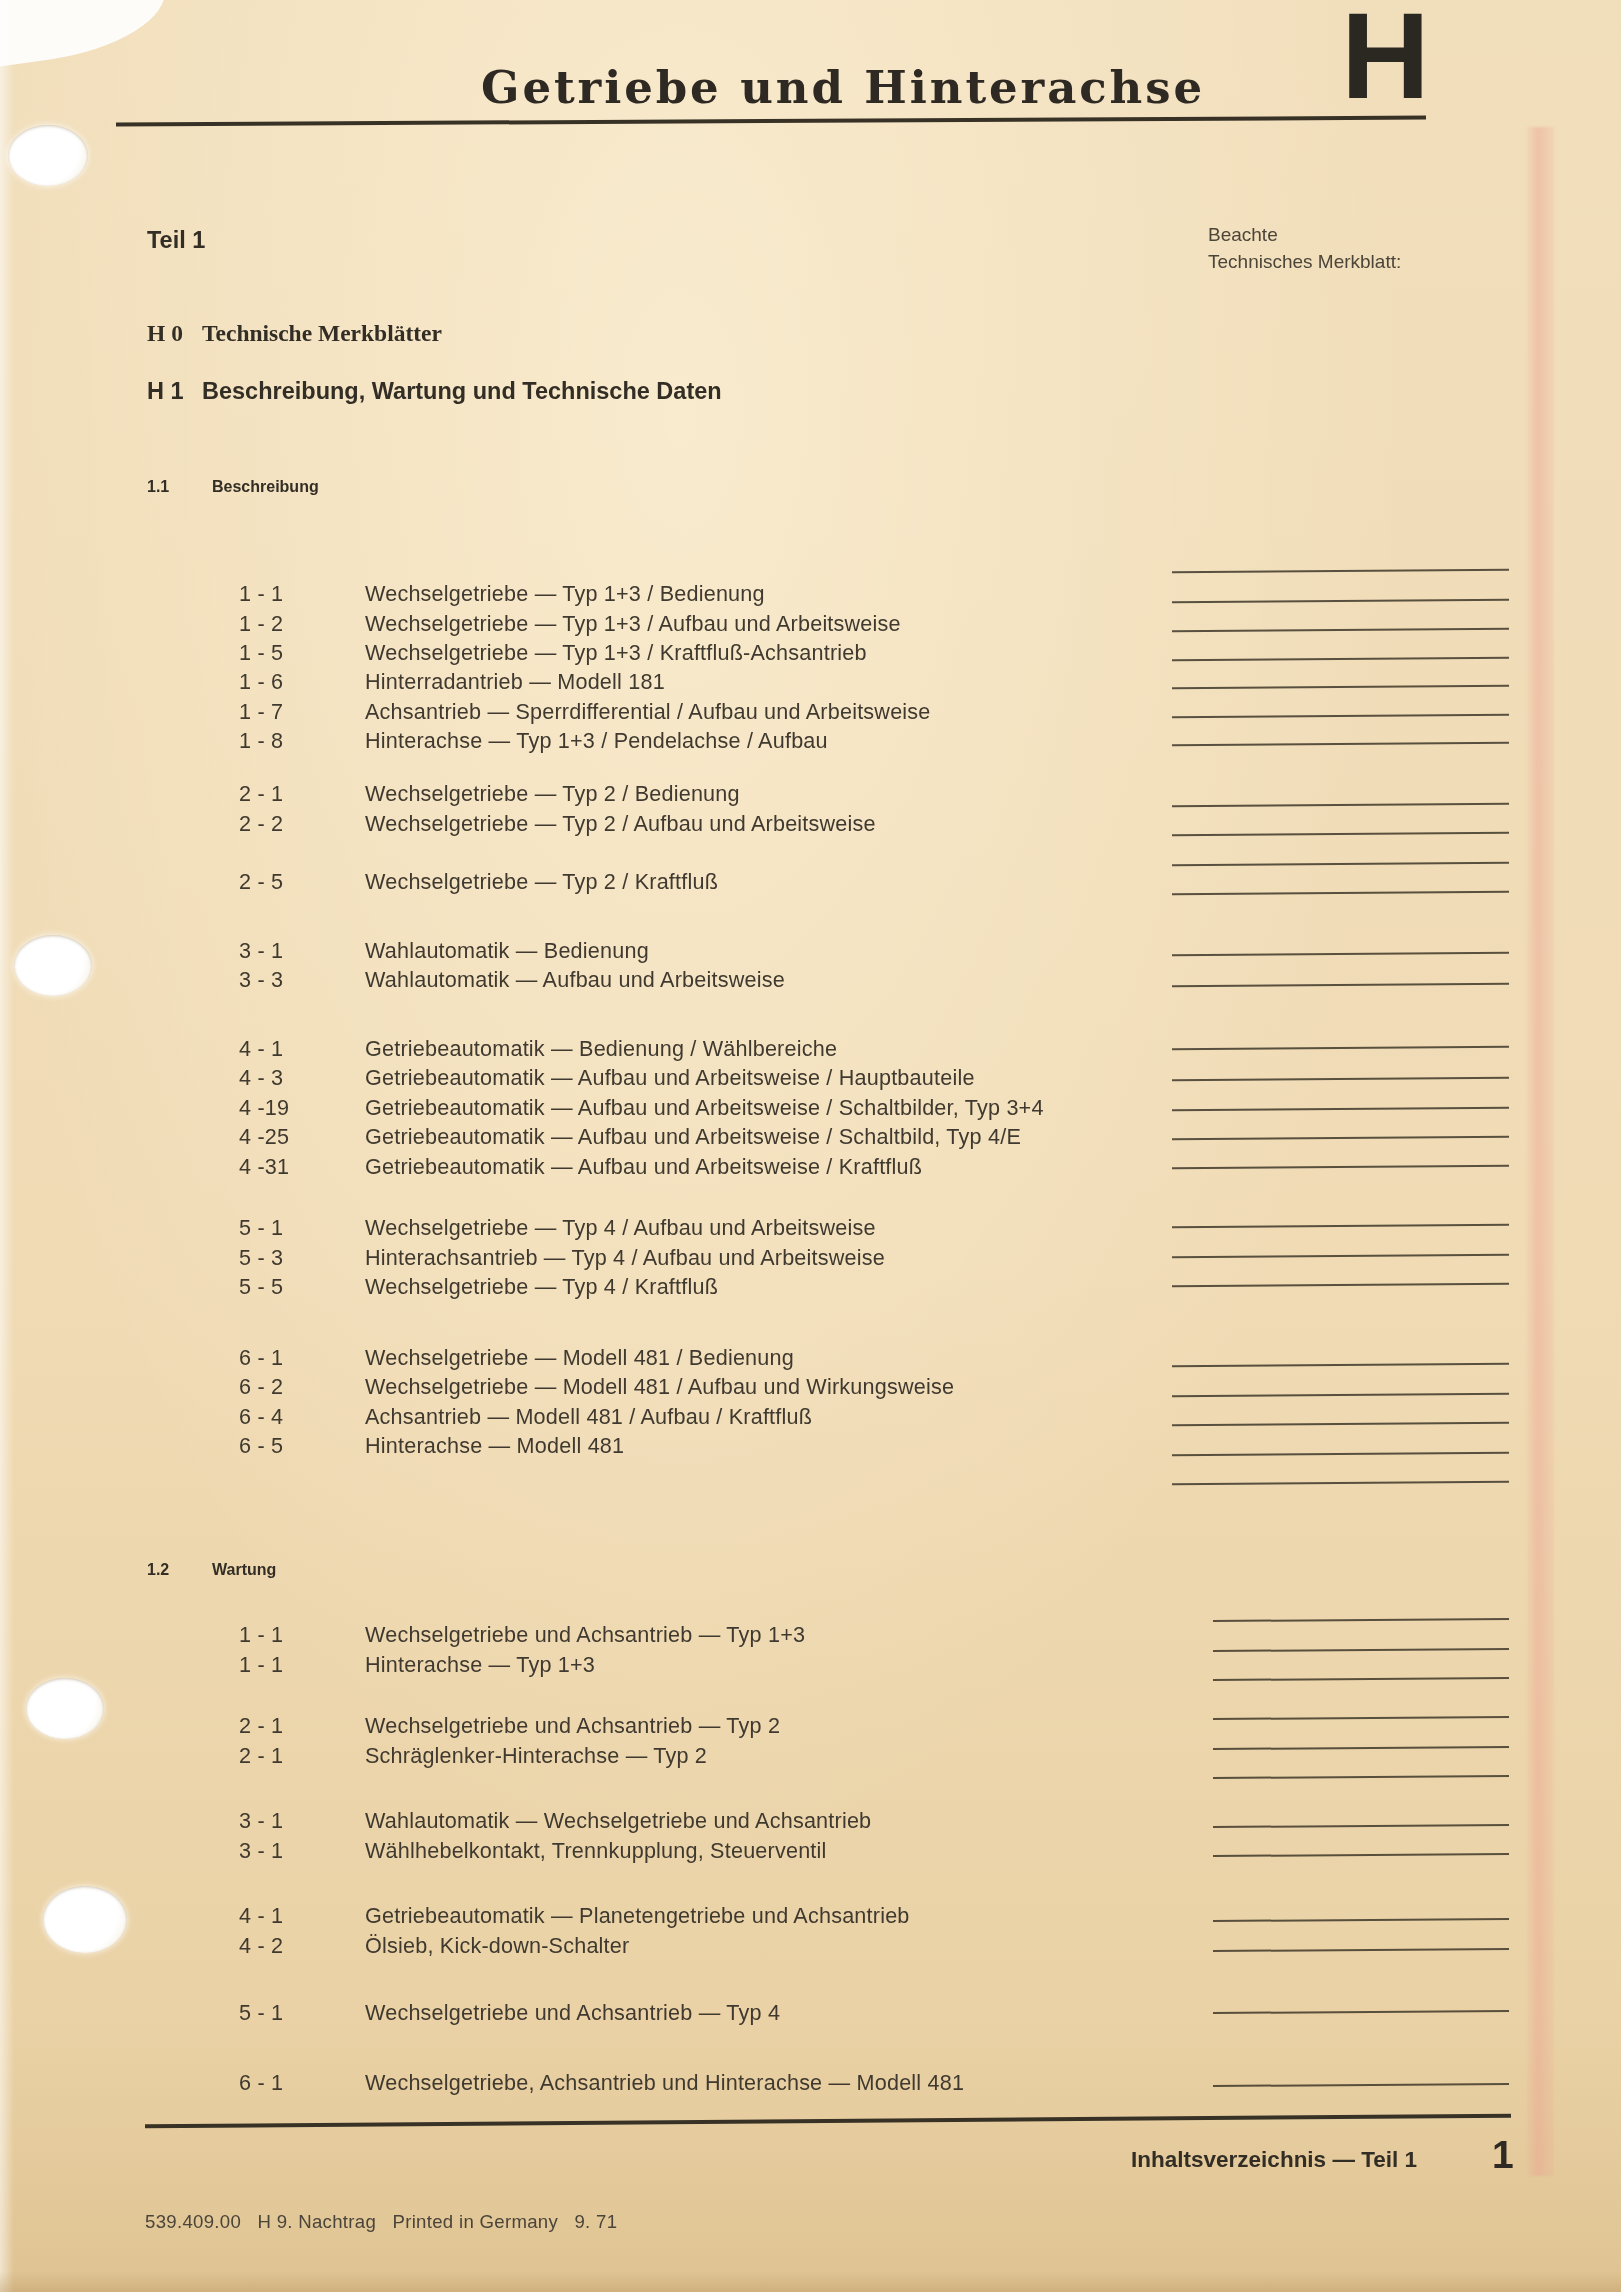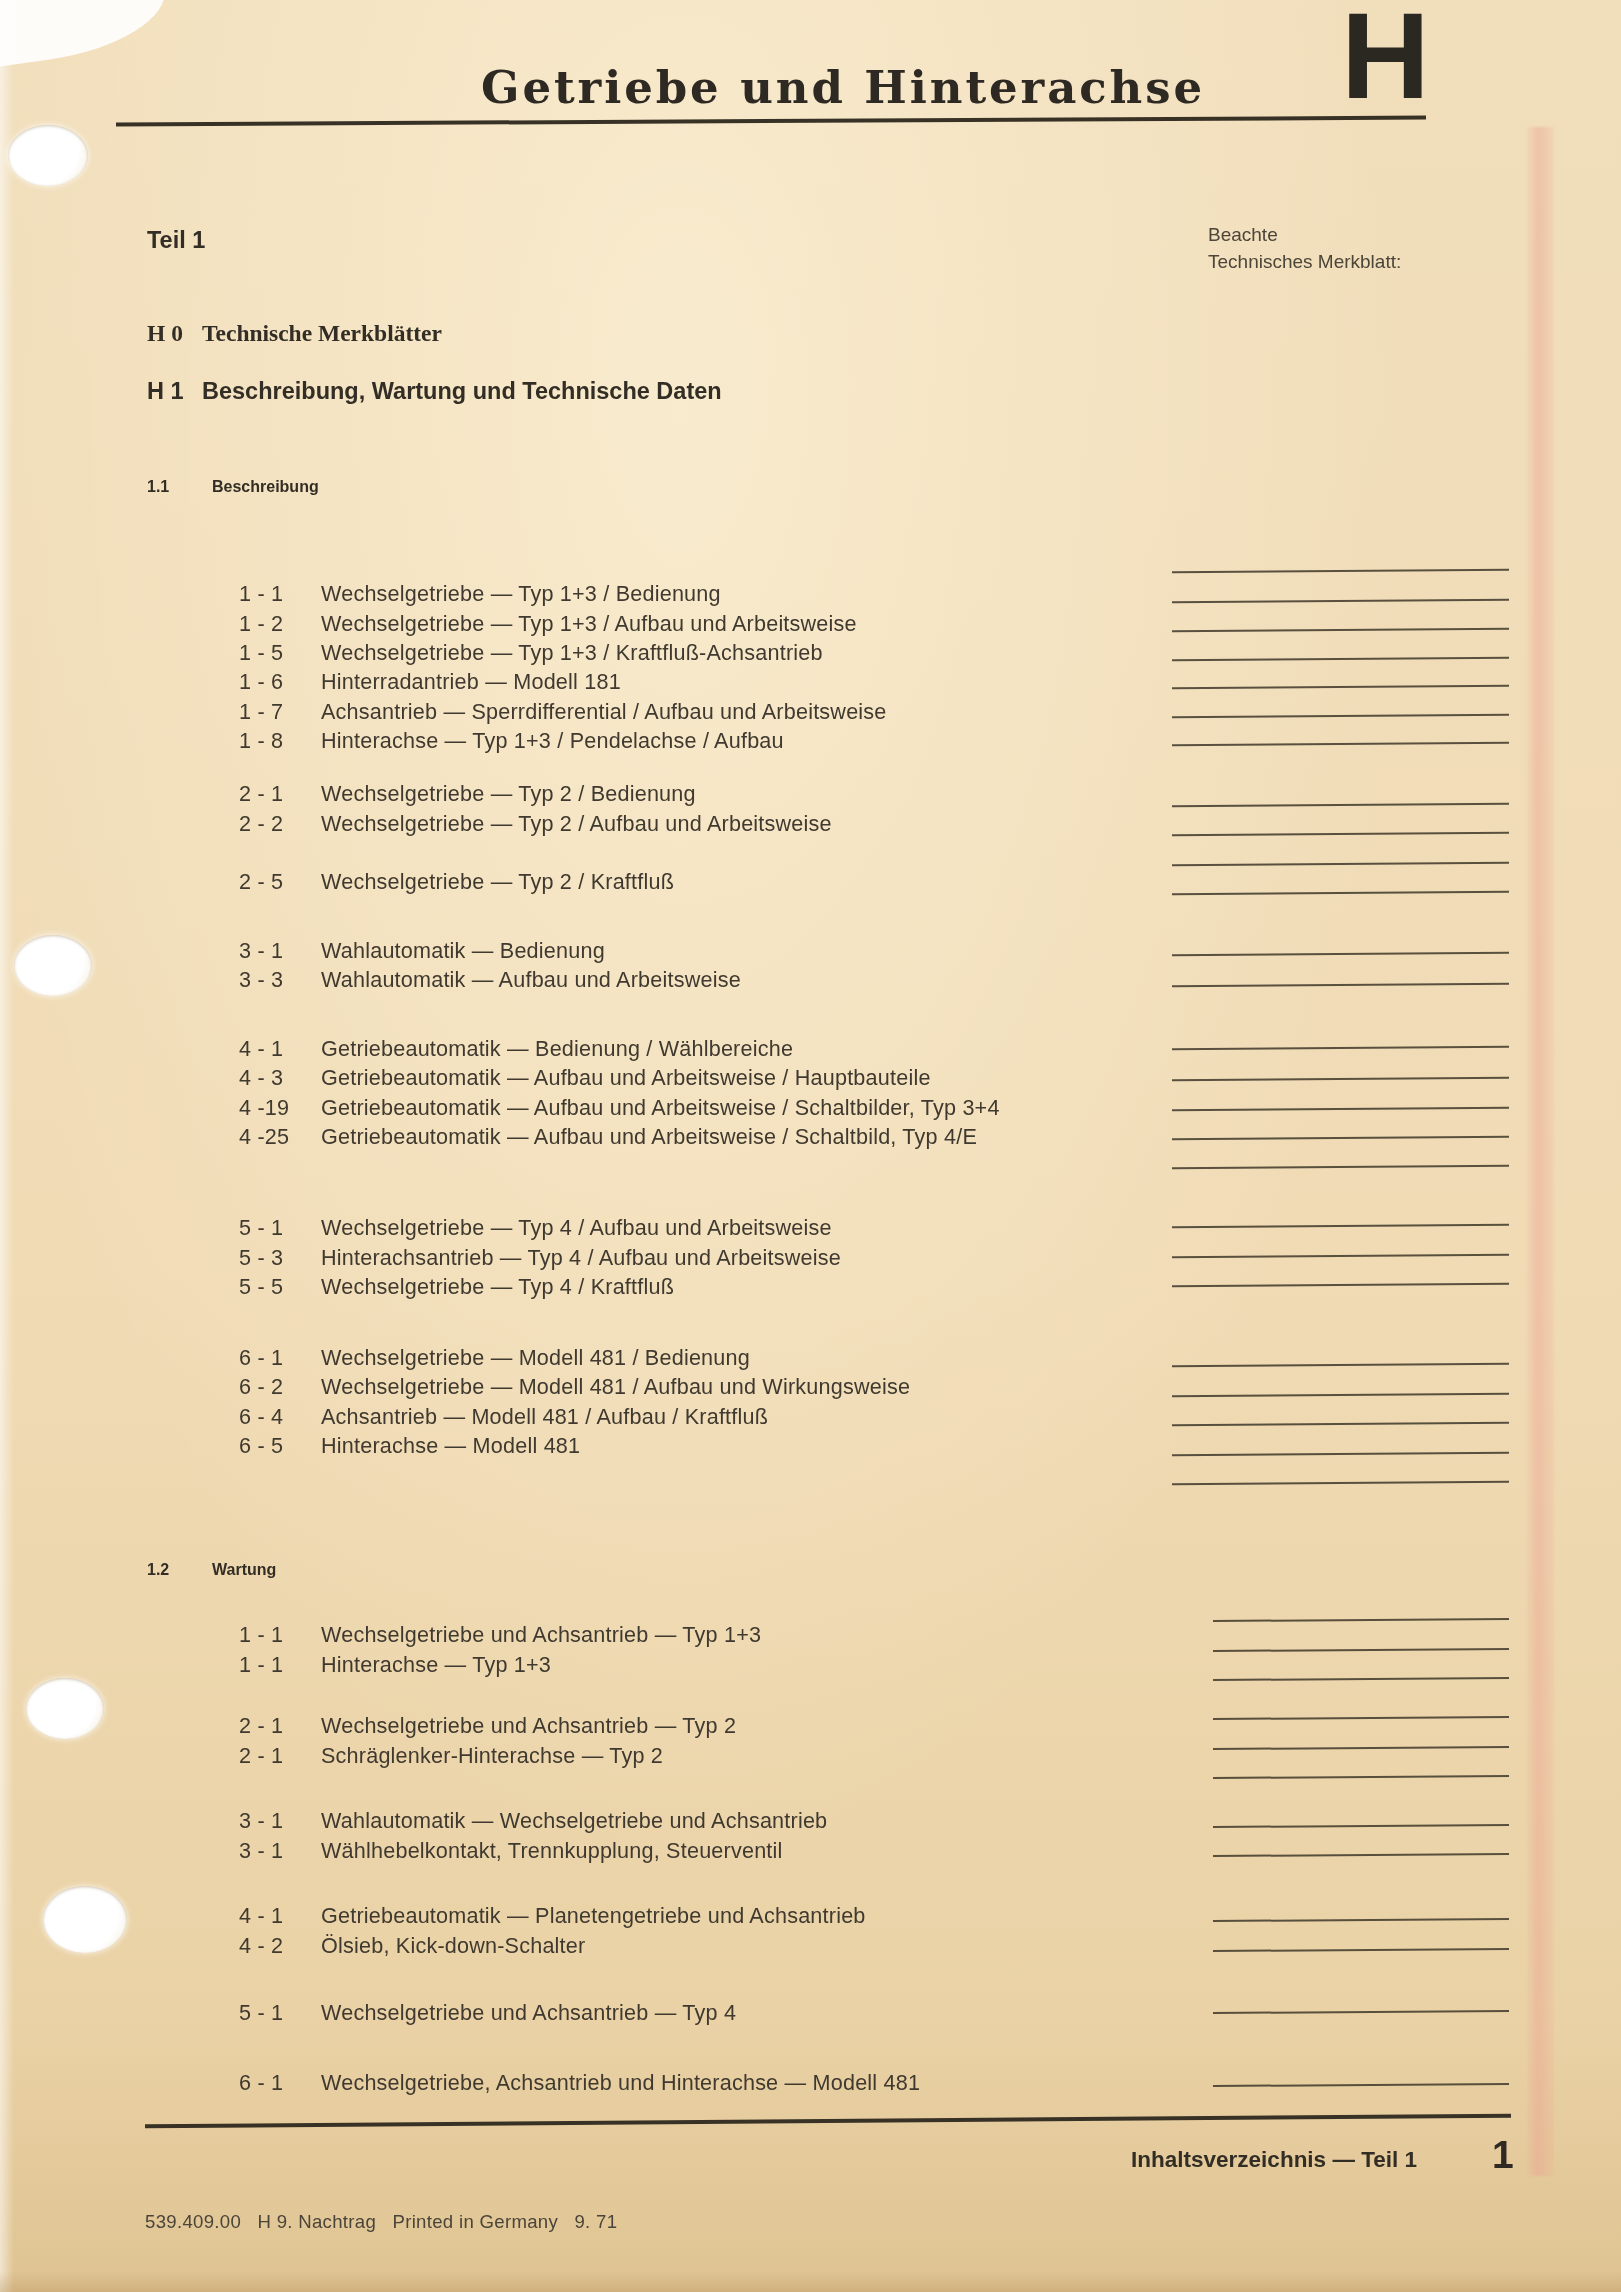--- a/index.html
+++ b/index.html
@@ -50,7 +50,7 @@
 
   .item-row{position:absolute;left:209px;font-size:21.6px;color:#3f392f;letter-spacing:0.2px;}
   .item-row .ref{display:inline-block;width:82px;white-space:pre;margin-left:30px;}
-  .item-row .ttl{white-space:pre;}
+  .item-row .ttl{white-space:pre;margin-left:44px;}
 
   .wline{position:absolute;left:1172px;width:337px;height:2px;background:#433c2e;
       transform:rotate(-.4deg);opacity:.88;}

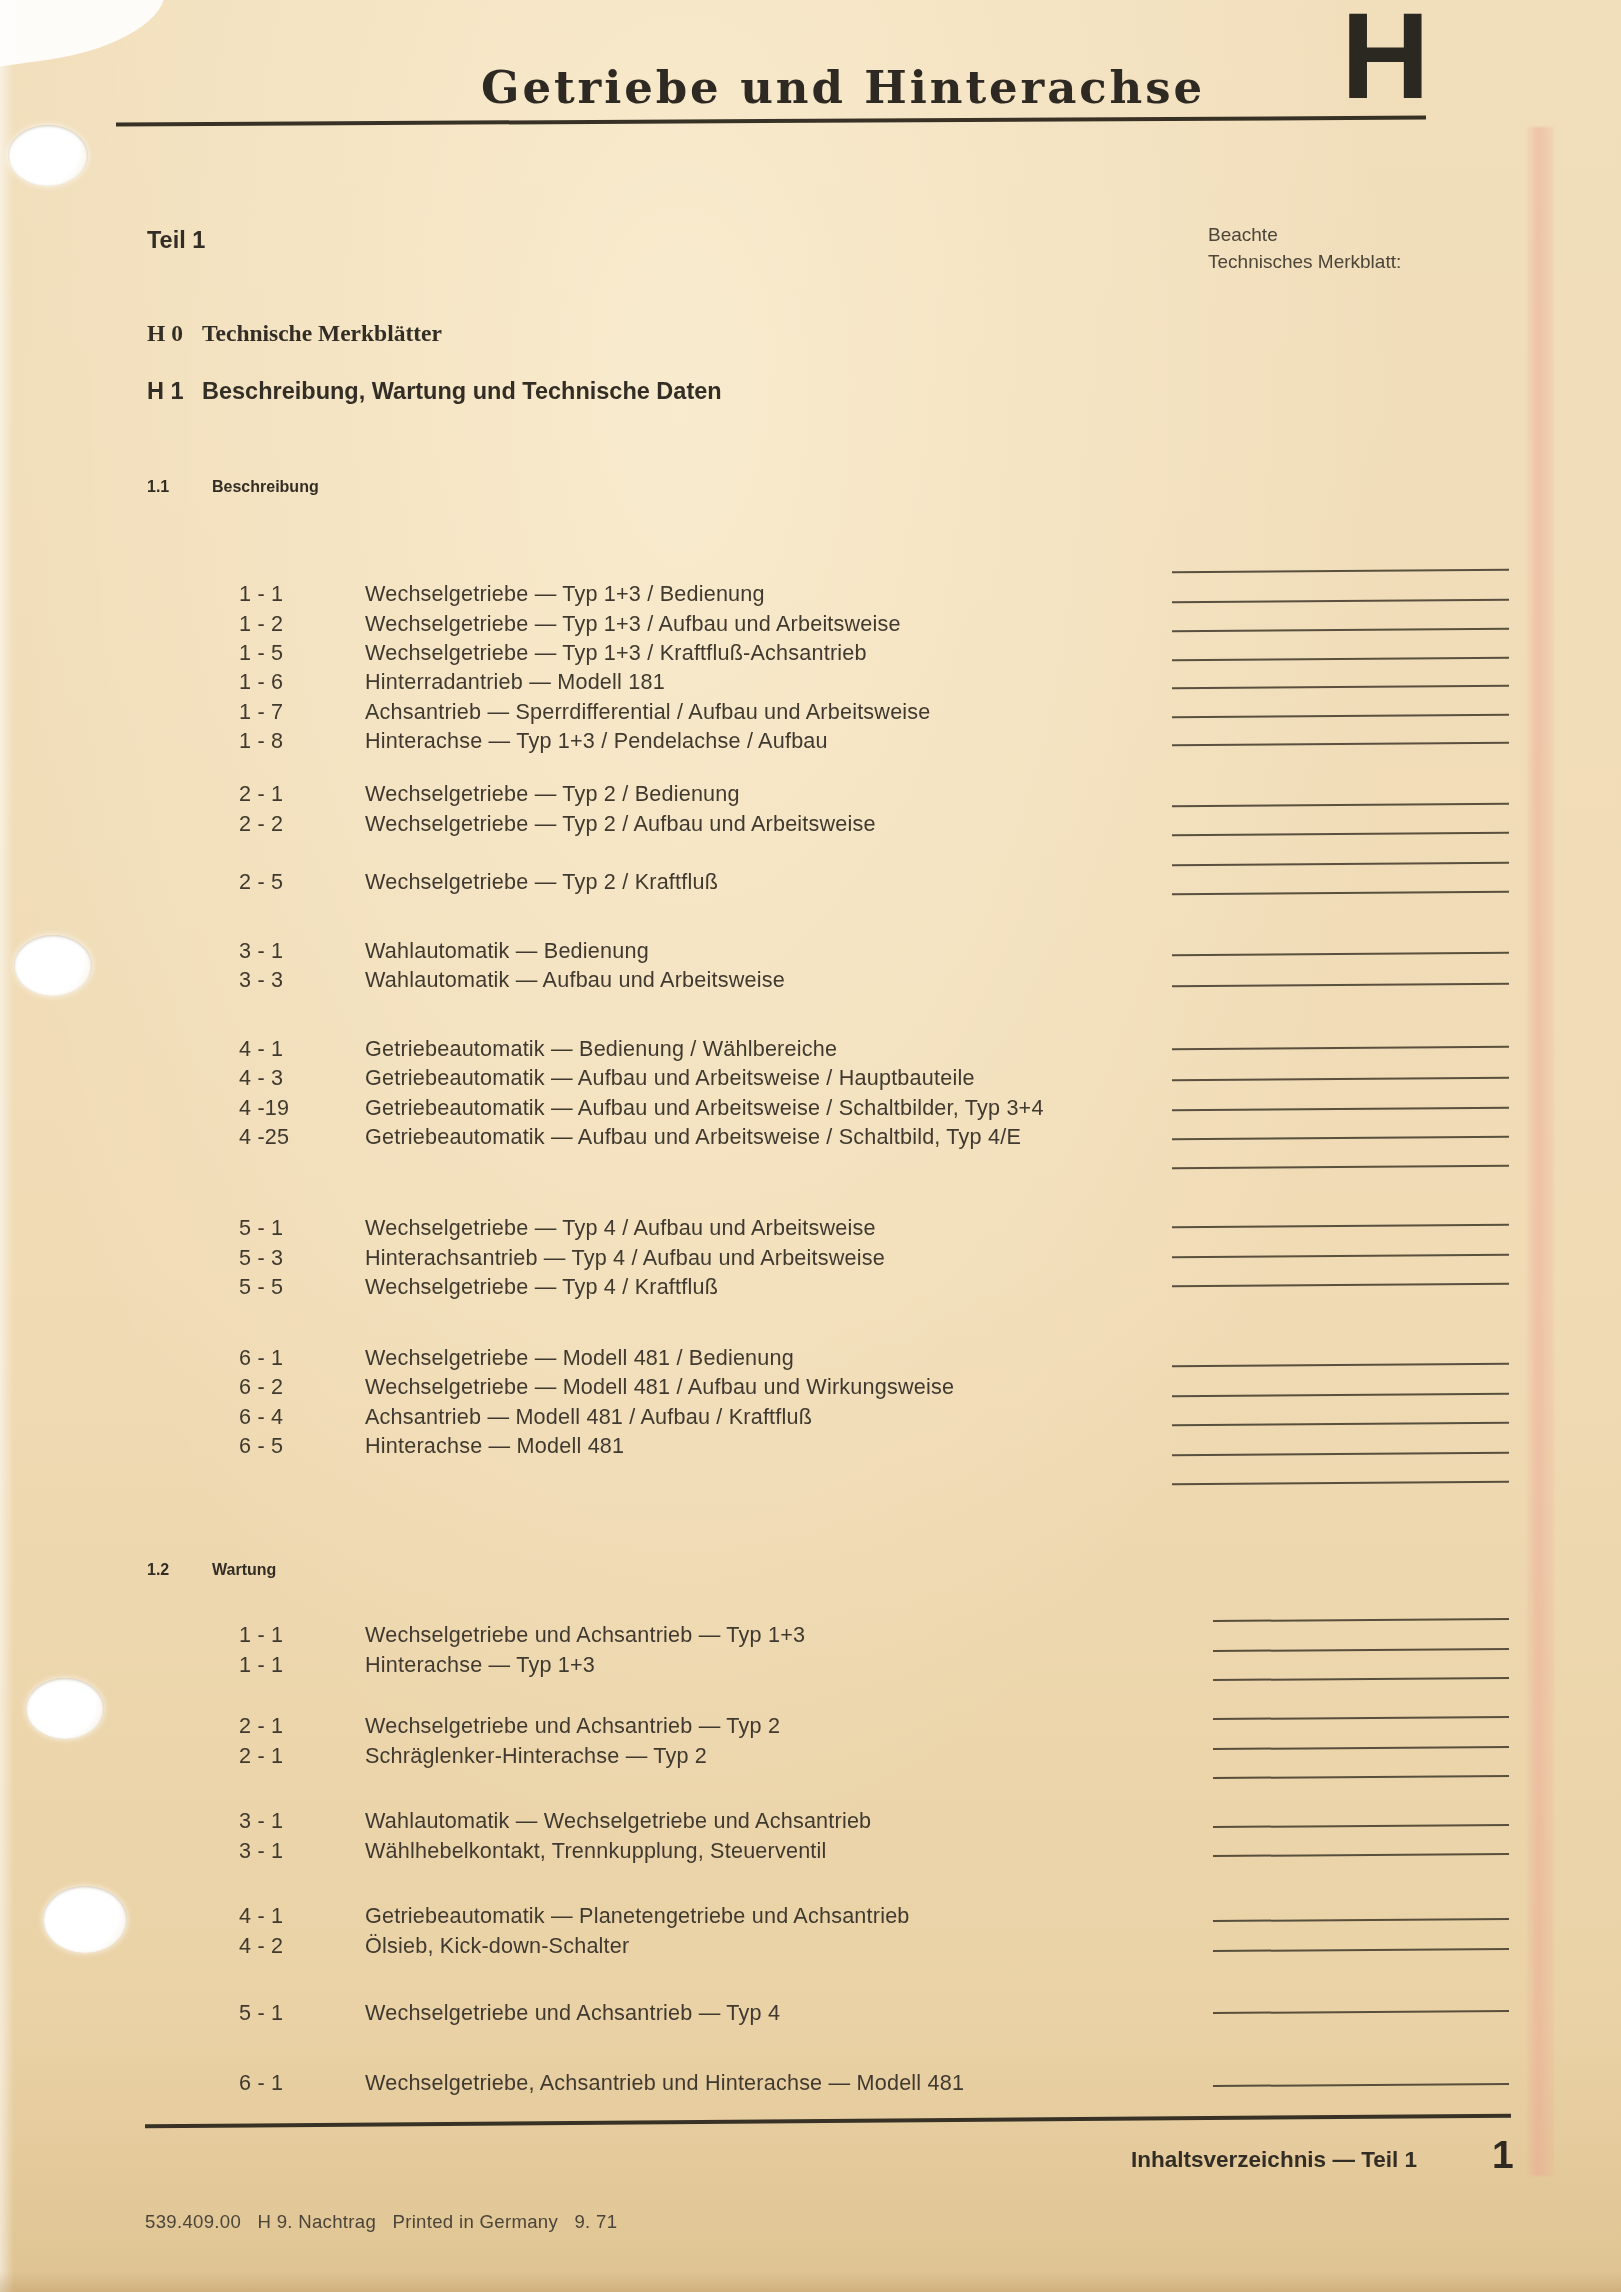--- a/index.html
+++ b/index.html
@@ -115,6 +115,7 @@
   <div class="item-row" style="top:1065px"><span class="ref">4 - 3</span><span class="ttl">Getriebeautomatik — Aufbau und Arbeitsweise / Hauptbauteile</span></div>
   <div class="item-row" style="top:1095px"><span class="ref">4 -19</span><span class="ttl">Getriebeautomatik — Aufbau und Arbeitsweise / Schaltbilder, Typ 3+4</span></div>
   <div class="item-row" style="top:1124px"><span class="ref">4 -25</span><span class="ttl">Getriebeautomatik — Aufbau und Arbeitsweise / Schaltbild, Typ 4/E</span></div>
+  <div class="item-row" style="top:1154px"><span class="ref">4 -31</span><span class="ttl">Getriebeautomatik — Aufbau und Arbeitsweise / Kraftfluß</span></div>
 
   <div class="item-row" style="top:1215px"><span class="ref">5 - 1</span><span class="ttl">Wechselgetriebe — Typ 4 / Aufbau und Arbeitsweise</span></div>
   <div class="item-row" style="top:1245px"><span class="ref">5 - 3</span><span class="ttl">Hinterachsantrieb — Typ 4 / Aufbau und Arbeitsweise</span></div>

